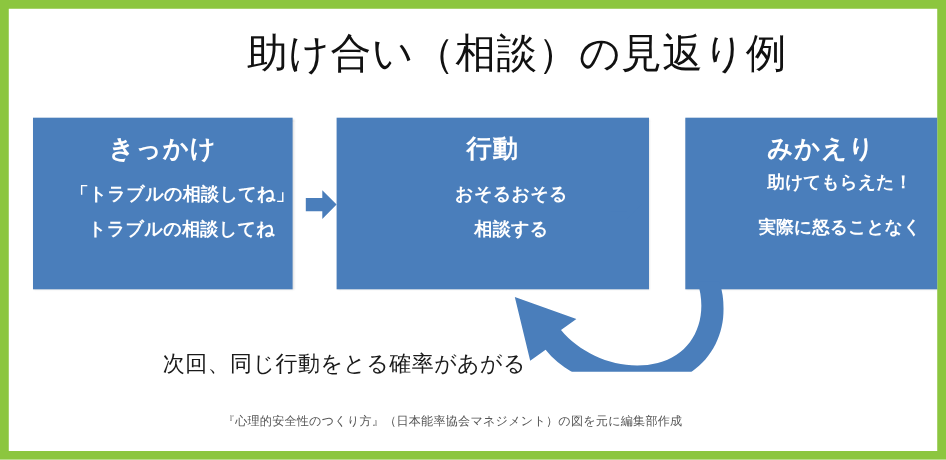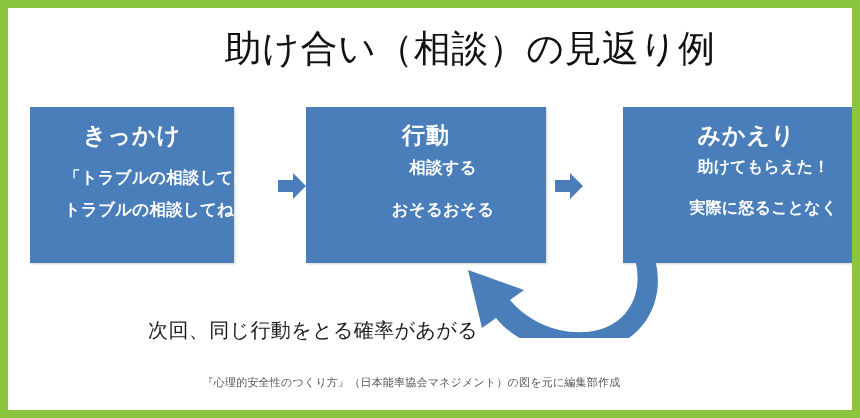--- a/index.html
+++ b/index.html
@@ -52,7 +52,7 @@
     box-sizing: border-box;
     box-shadow: 1px 1px 2px rgba(0,0,0,0.18);
   }
-  .box-1 { left: 22px;  width: 204px; }
+  .box-1 { left: 22px;  width: 236px; }
   .box-2 { left: 298px; width: 240px; }
   .box-3 { left: 575px; width: 247px; margin-left: 40px; }
 

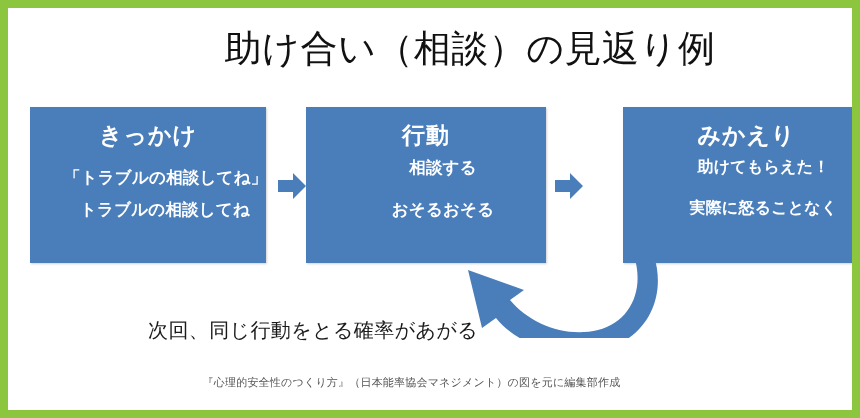--- a/index.html
+++ b/index.html
@@ -53,7 +53,7 @@
     box-shadow: 1px 1px 2px rgba(0,0,0,0.18);
   }
   .box-1 { left: 22px;  width: 236px; }
-  .box-2 { left: 298px; width: 240px; }
+  .box-2 { left: 298px; width: 284px; }
   .box-3 { left: 575px; width: 247px; margin-left: 40px; }
 
   .box-head {

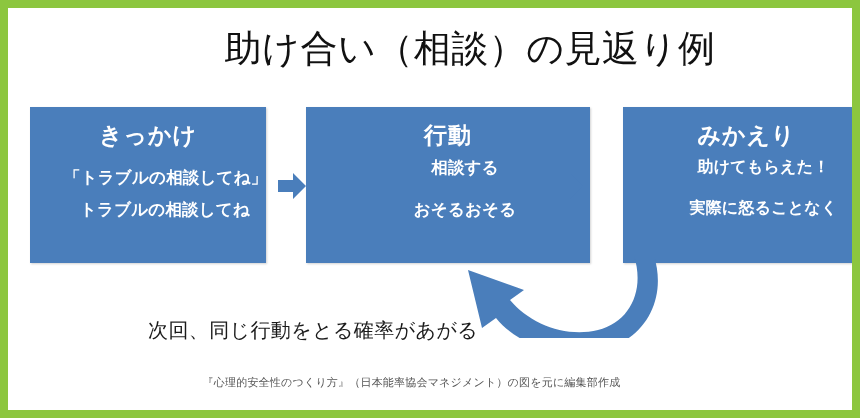--- a/index.html
+++ b/index.html
@@ -147,8 +147,8 @@
 
     <div class="box box-2">
       <div class="box-head">行動</div>
+      <div class="box-body">おそるおそる</div>
       <div class="box-body" style="margin-top:0">相談する</div>
-      <div class="box-body">おそるおそる</div>
     </div>
 
     <div class="connector connector-2">

